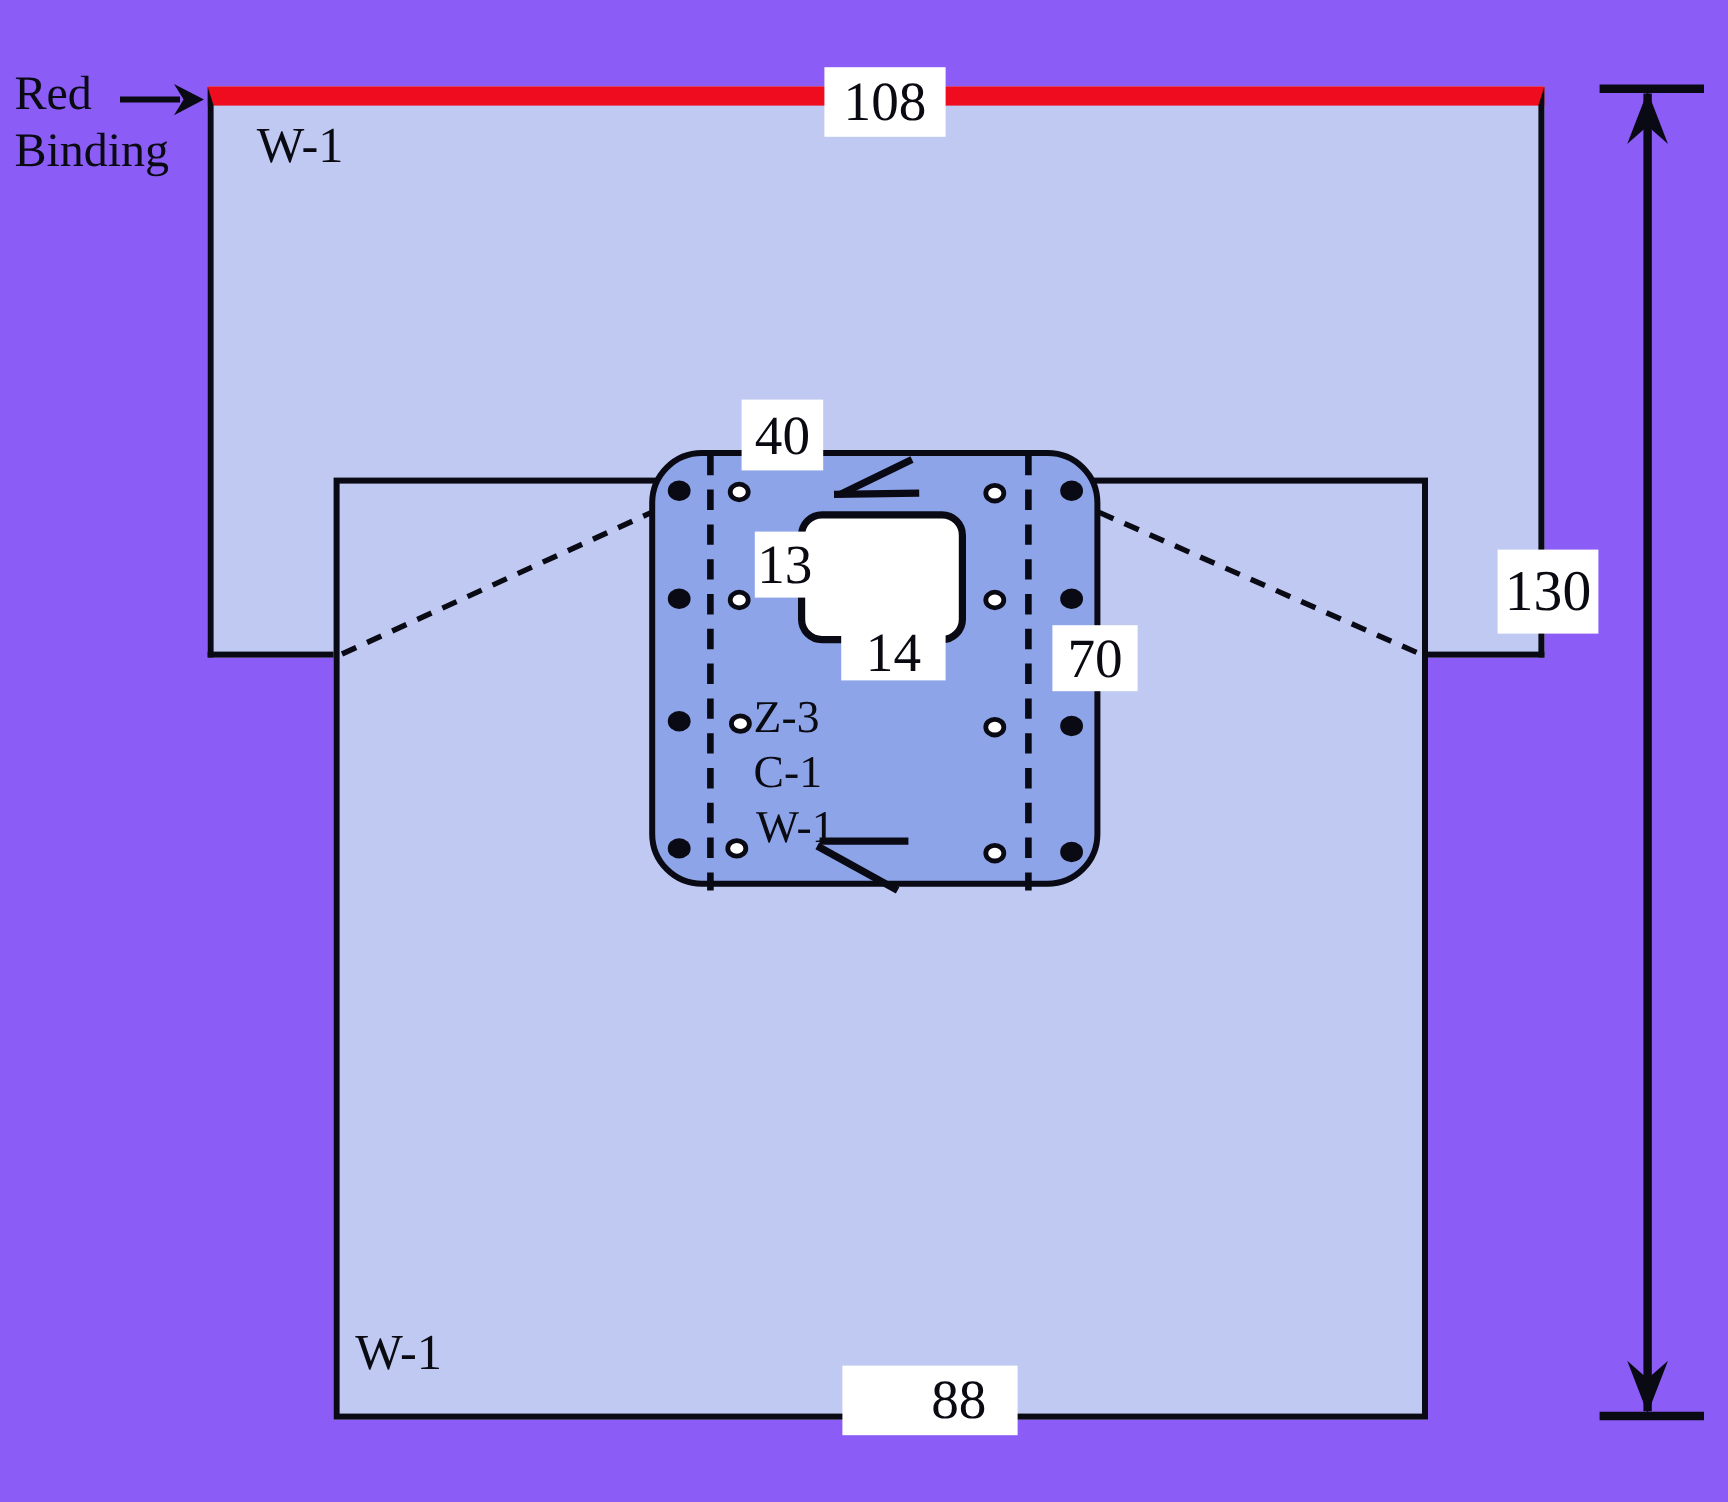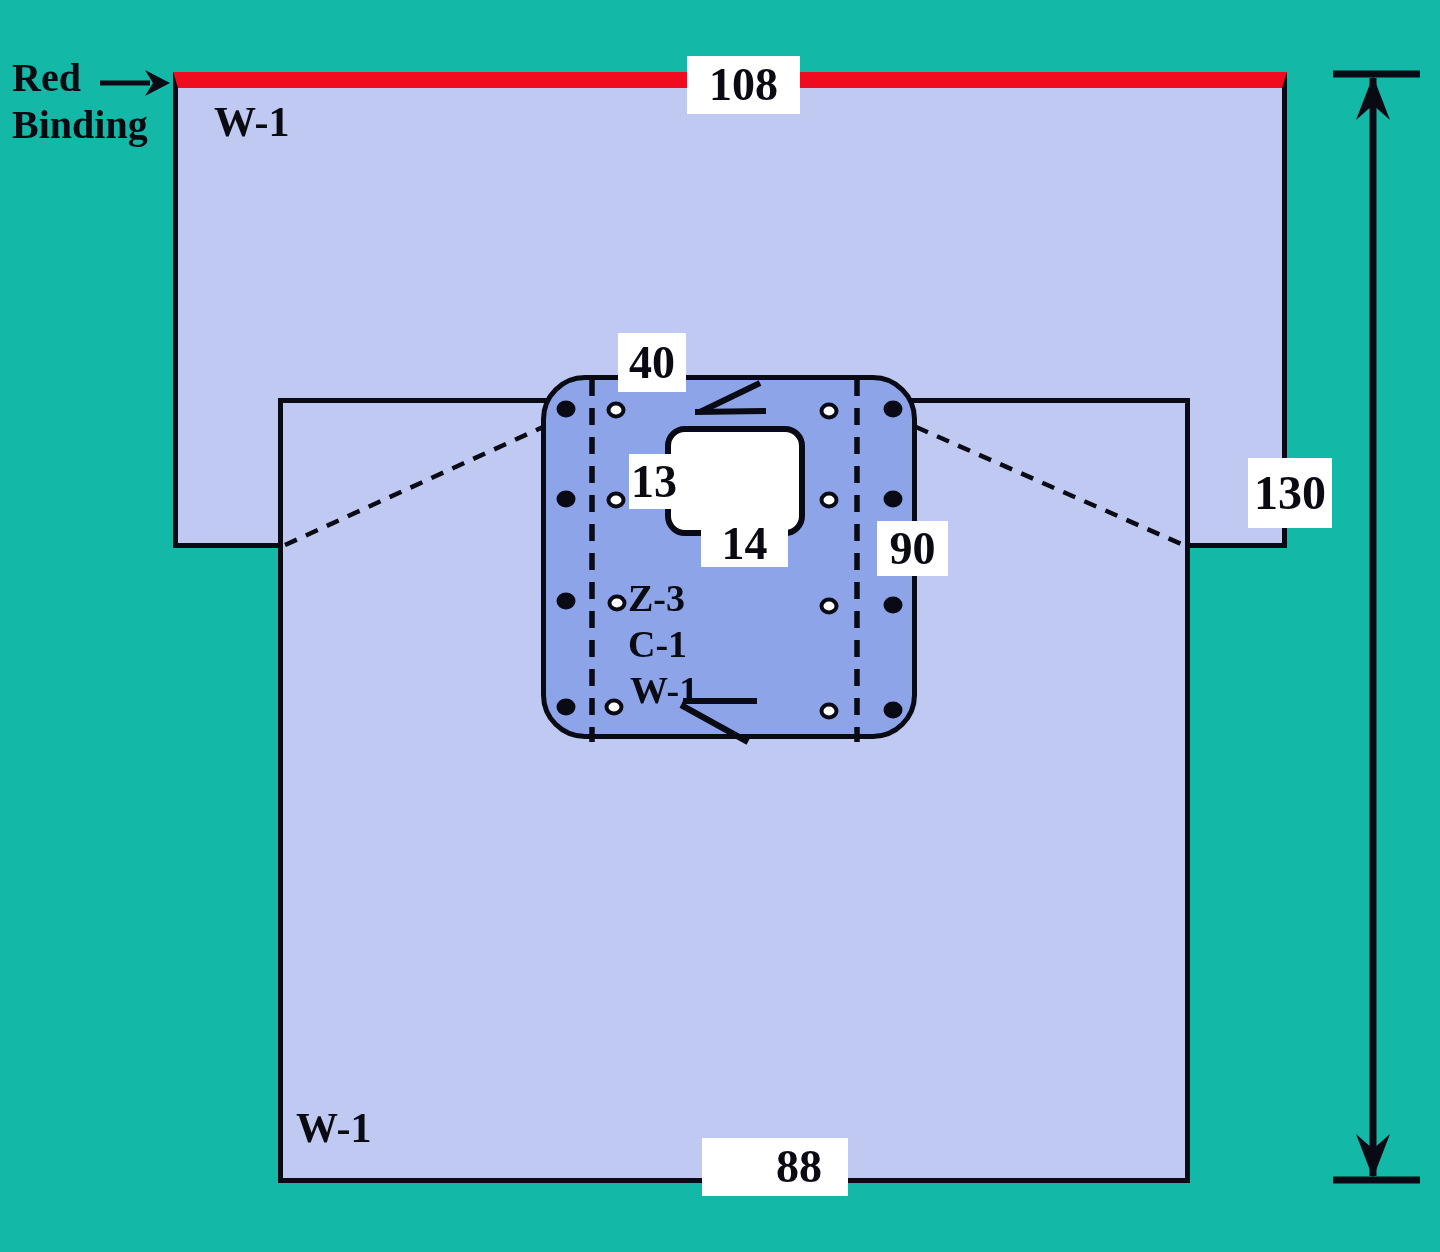--- a/index.html
+++ b/index.html
@@ -4,8 +4,8 @@
 <style>
   html,body{margin:0;padding:0;background:#ffffff;}
   .canvas{
-    position:relative;width:1440px;height:1252px;background:#14b8a6;overflow:hidden;
-    font-family:"Liberation Serif","DejaVu Serif",serif;font-weight:bold;color:#0a0a12;
+    position:relative;width:1440px;height:1252px;background:#8b5cf6;overflow:hidden;
+    font-family:"Liberation Serif","DejaVu Serif",serif;font-weight:normal;color:#0a0a12;
   }
   .abs{position:absolute;}
   svg.layer{position:absolute;left:0;top:0;width:1440px;height:1252px;pointer-events:none;}

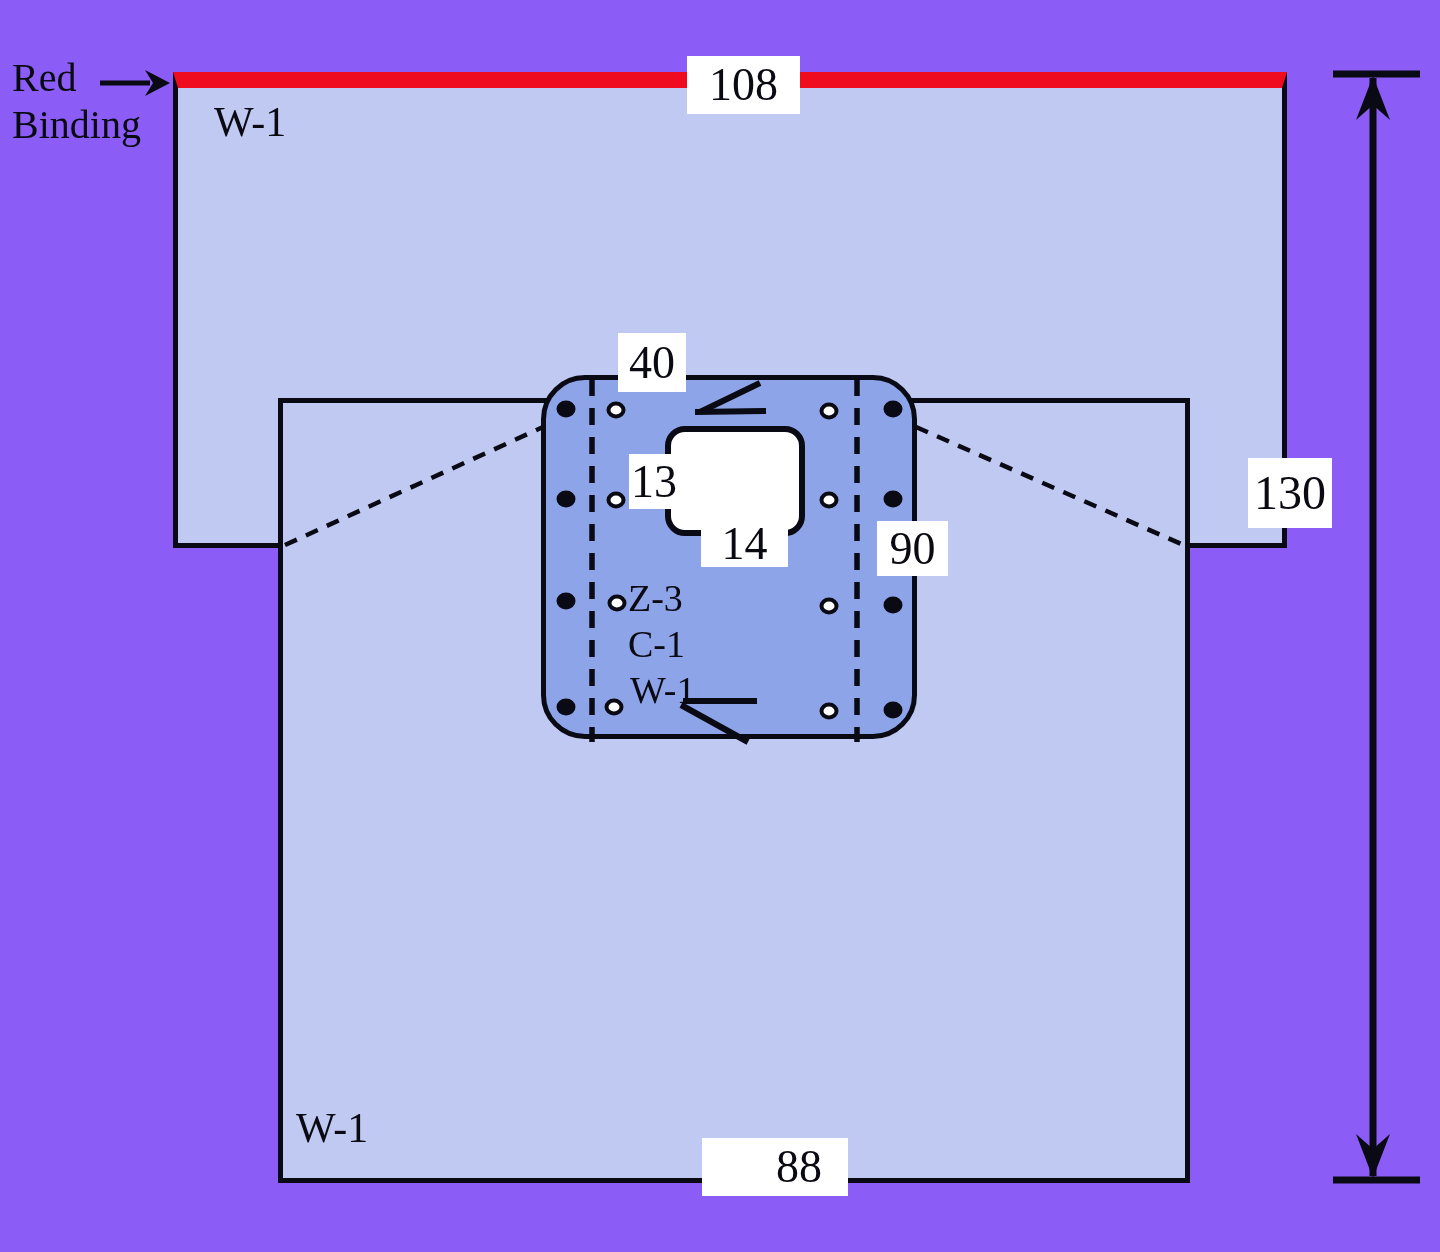--- a/index.html
+++ b/index.html
@@ -40,7 +40,7 @@
     background:var(--label_bg,#ffffff);display:flex;align-items:center;justify-content:center;
     font-size:46px;line-height:1;
   }
-  .lbl-108{left:687px;top:56px;width:113px;height:58px;}
+  .lbl-108{left:687px;top:56px;width:101px;height:58px;}
   .lbl-40{left:618px;top:333px;width:68px;height:59px;}
   .lbl-13{left:629px;top:454px;width:50px;height:55px;}
   .lbl-14{left:701px;top:520px;width:87px;height:47px;}

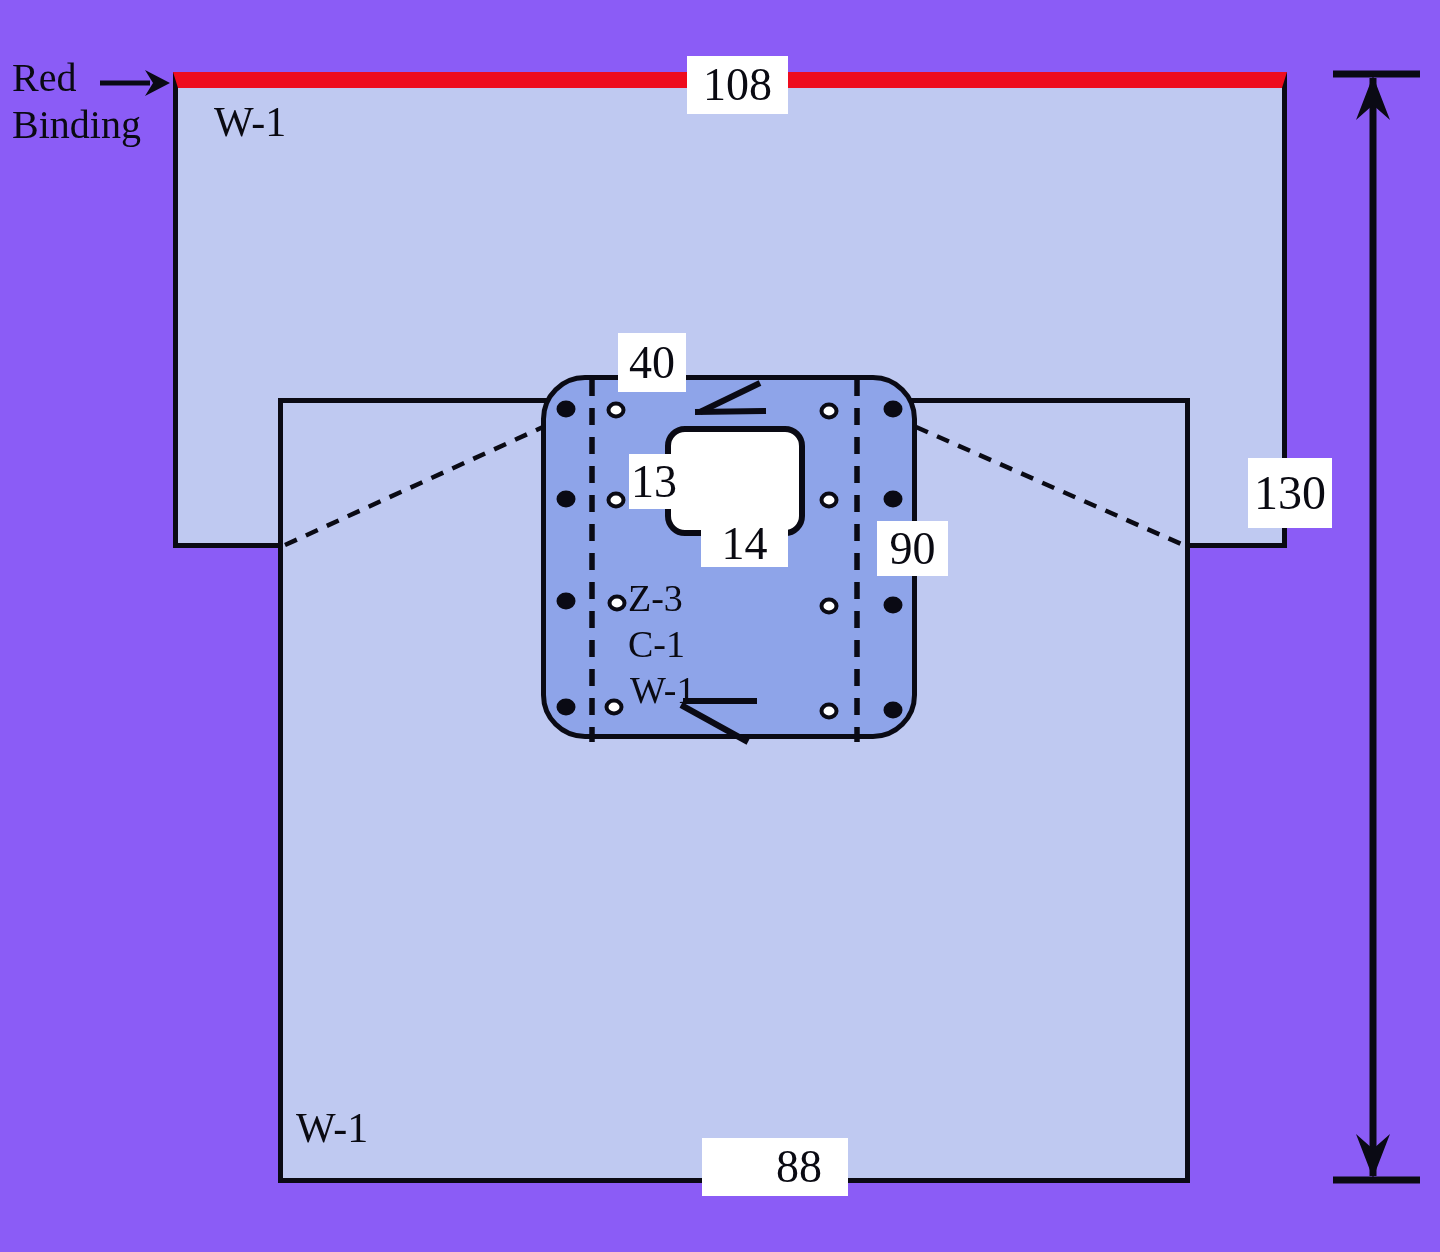--- a/index.html
+++ b/index.html
@@ -42,7 +42,7 @@
   }
   .lbl-108{left:687px;top:56px;width:101px;height:58px;}
   .lbl-40{left:618px;top:333px;width:68px;height:59px;}
-  .lbl-13{left:629px;top:454px;width:50px;height:55px;}
+  .lbl-13{left:629px;top:443px;width:50px;height:55px;}
   .lbl-14{left:701px;top:520px;width:87px;height:47px;}
   .lbl-50{left:877px;top:521px;width:71px;height:55px;}
   .lbl-88{left:702px;top:1138px;width:98px;height:58px;padding-left:48px;}

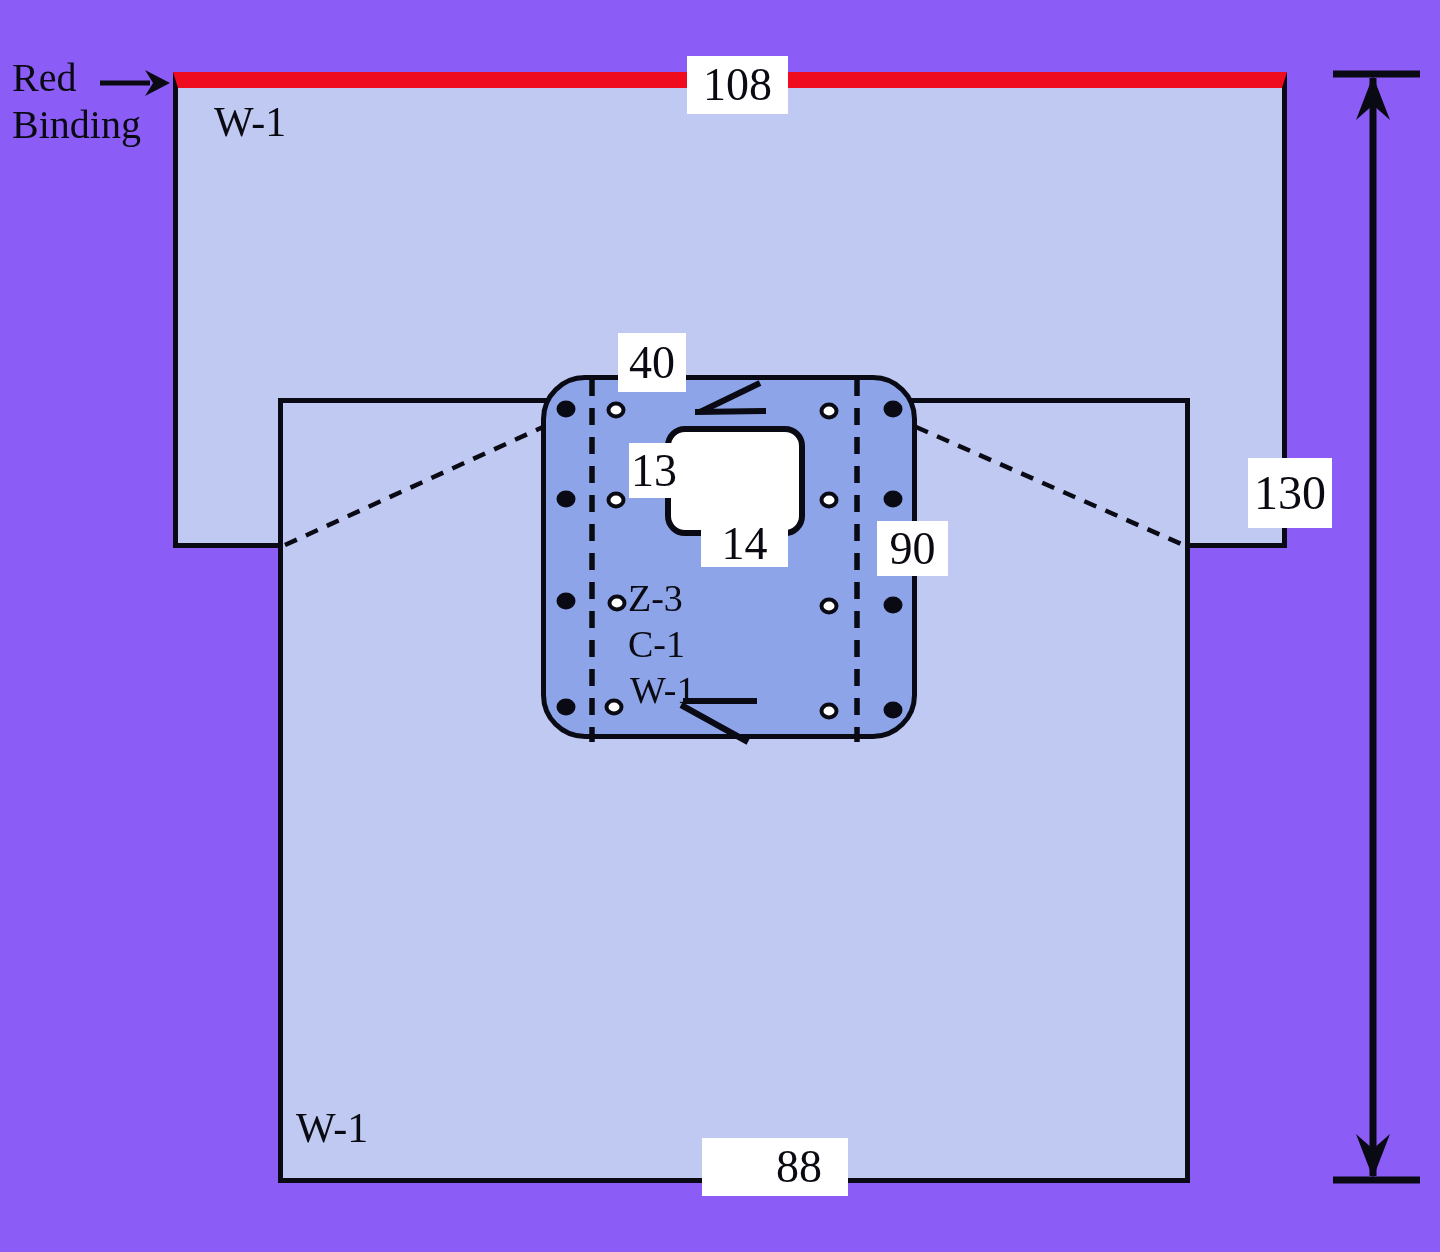--- a/index.html
+++ b/index.html
@@ -145,7 +145,7 @@
   <div class="abs dim-label lbl-40">40</div>
   <div class="abs dim-label lbl-13">13</div>
   <div class="abs dim-label lbl-14">14</div>
-  <div class="abs dim-label lbl-50">90</div>
+  <div class="abs dim-label lbl-50">70</div>
   <div class="abs dim-label lbl-88">88</div>
   <div class="abs dim-label lbl-130">130</div>
 

